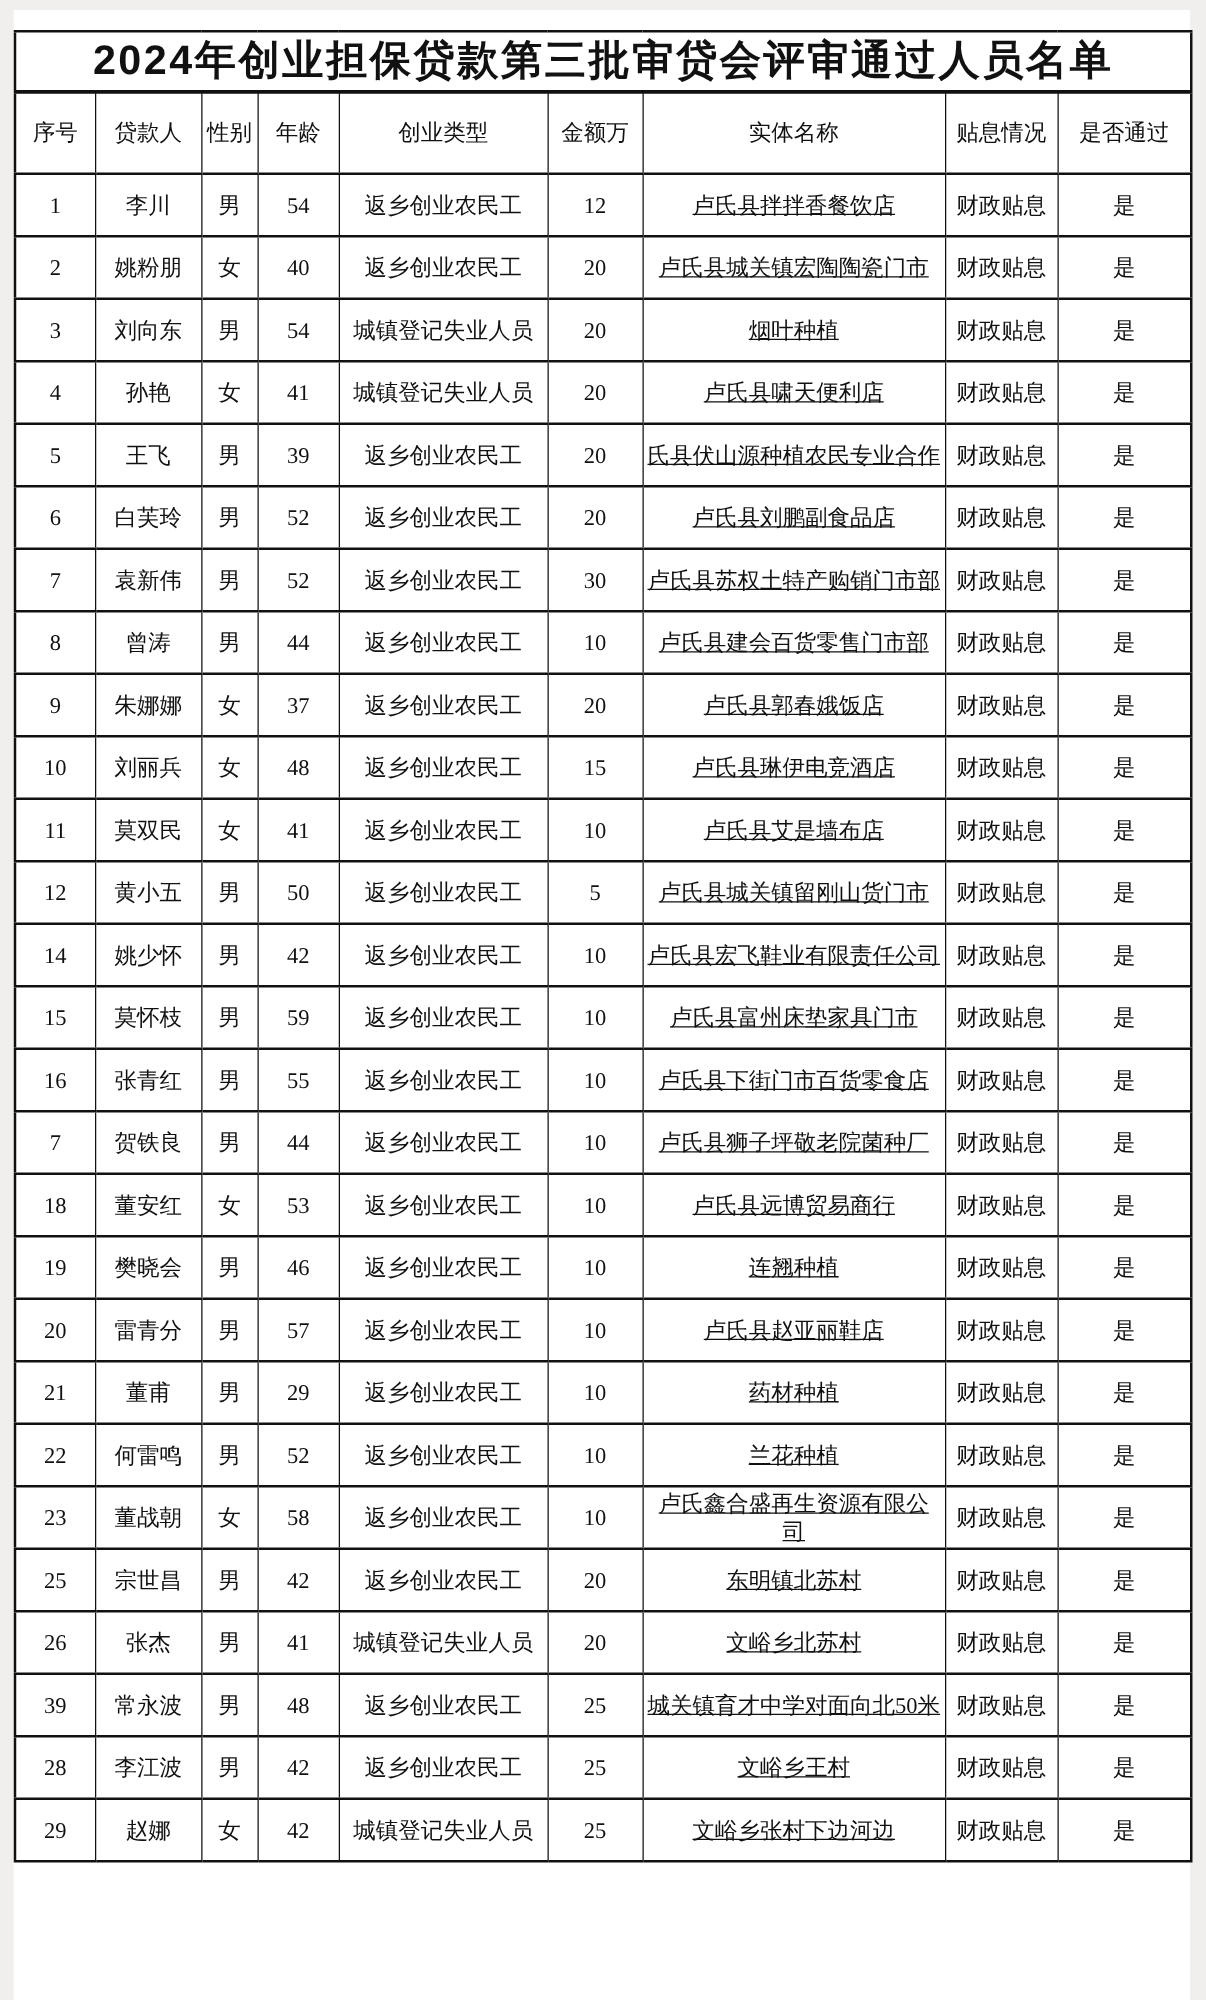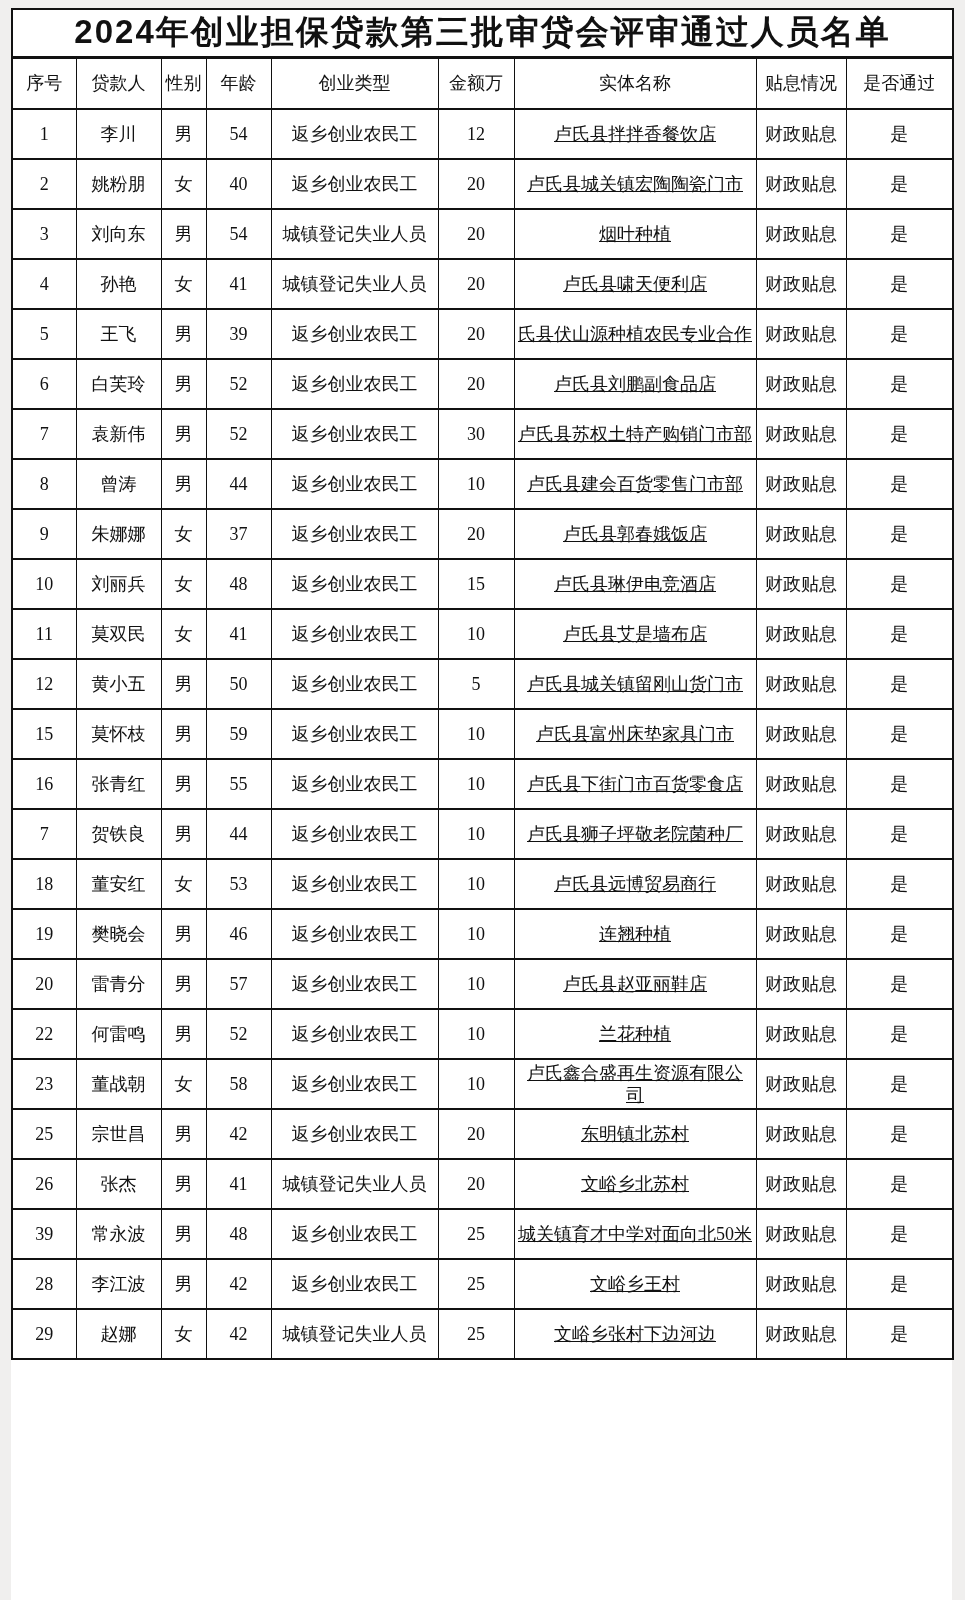--- a/index.html
+++ b/index.html
@@ -28,7 +28,7 @@
     width:941px;
     background:var(--sheet-bg);
   }
-  table.grid{border:2px solid var(--border);}
+  table.grid{border:2px solid var(--border);margin-top:16px;}
   td,th{
     border-left:1px solid var(--border);
     border-right:1px solid var(--border);

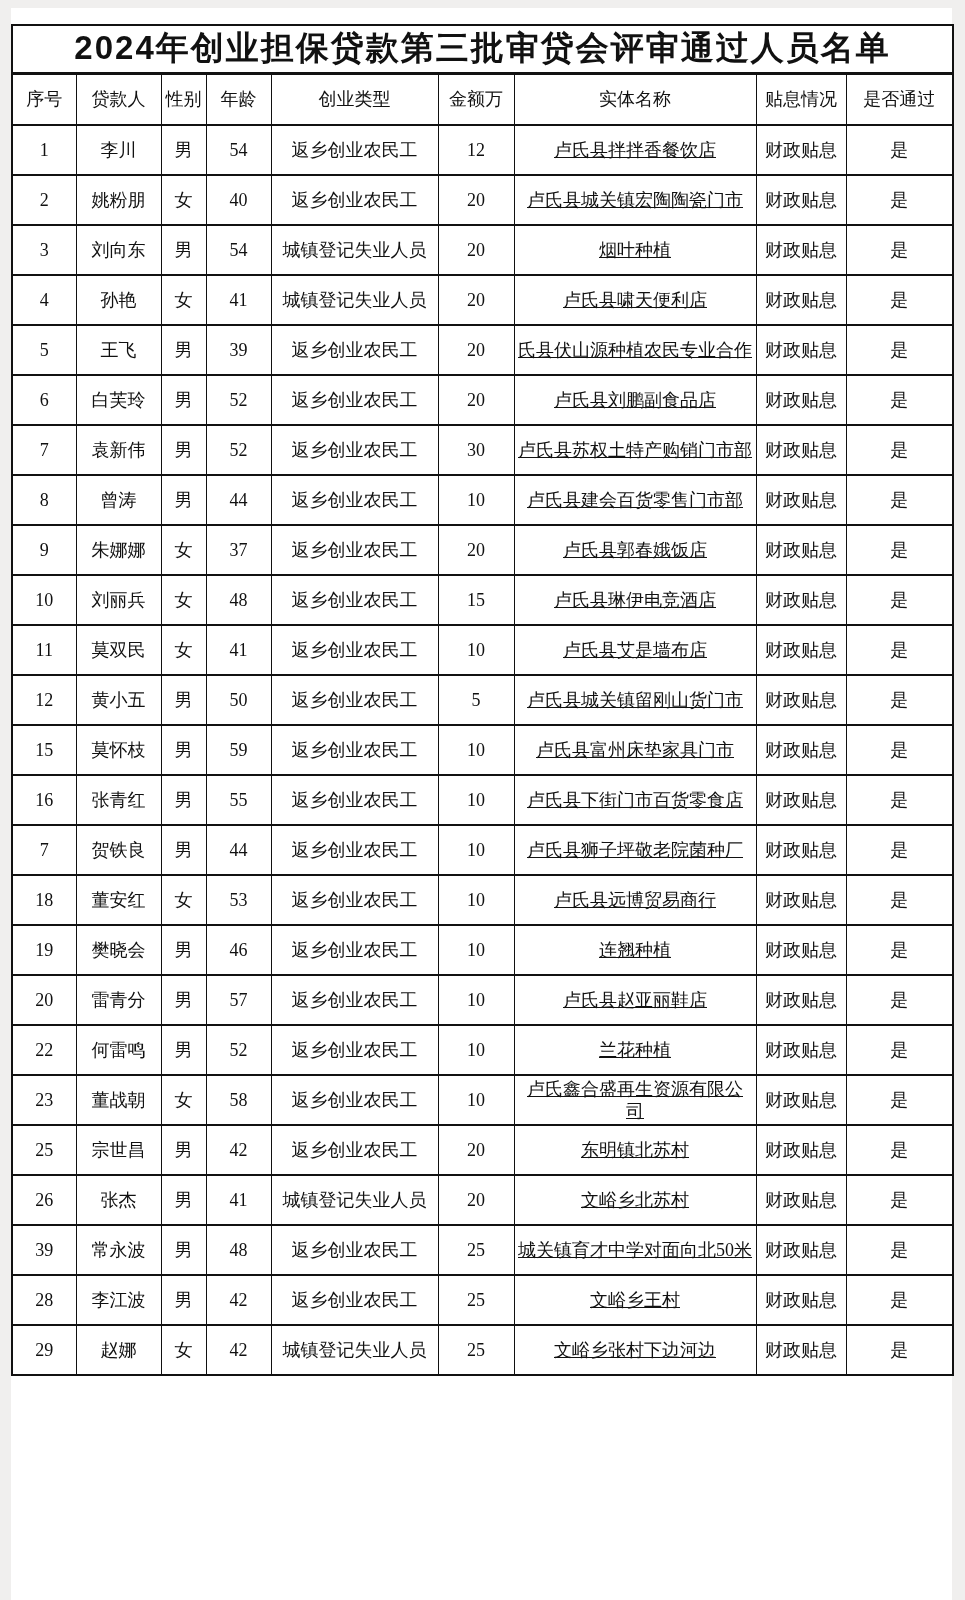--- a/index.html
+++ b/index.html
@@ -50,7 +50,7 @@
     letter-spacing:2px;
     padding:0;
   }
-  tr.header-row th{height:52px;}
+  tr.header-row th{height:66px;}
   tbody tr{height:50px;}
   td.cell-entity{
     white-space:pre-line;

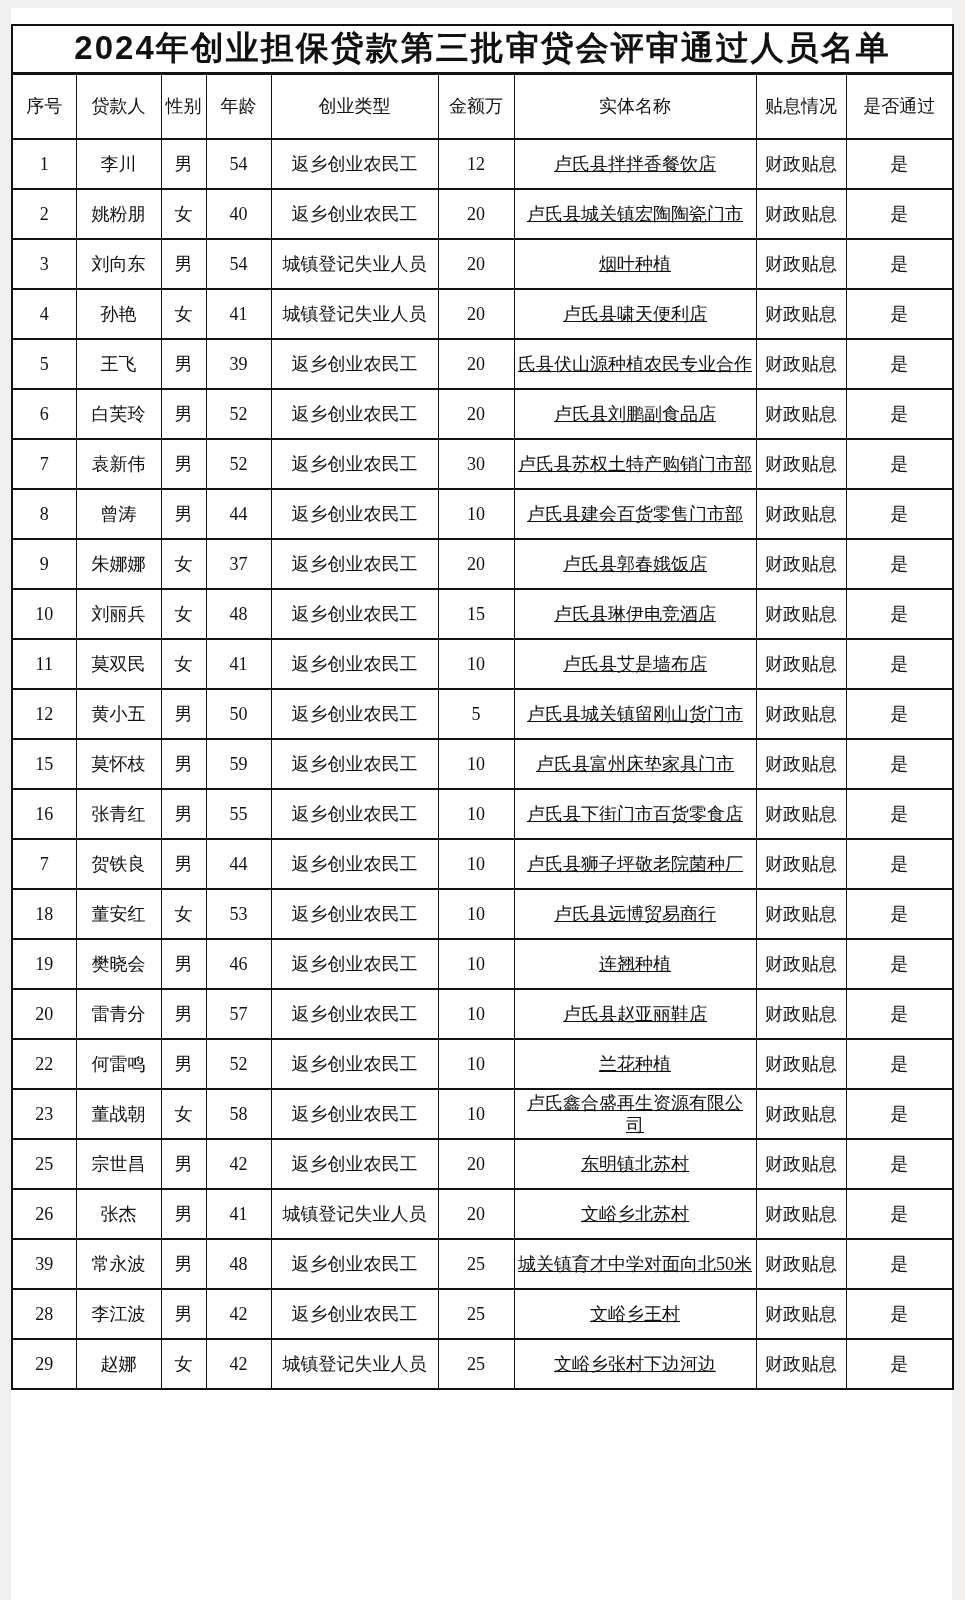--- a/index.html
+++ b/index.html
@@ -225,6 +225,17 @@
           <td>是</td>
         </tr>
         <tr>
+          <td>14</td>
+          <td>姚少怀</td>
+          <td>男</td>
+          <td>42</td>
+          <td>返乡创业农民工</td>
+          <td>10</td>
+          <td class="cell-entity">卢氏县宏飞鞋业有限责任公司</td>
+          <td>财政贴息</td>
+          <td>是</td>
+        </tr>
+        <tr>
           <td>15</td>
           <td>莫怀枝</td>
           <td>男</td>

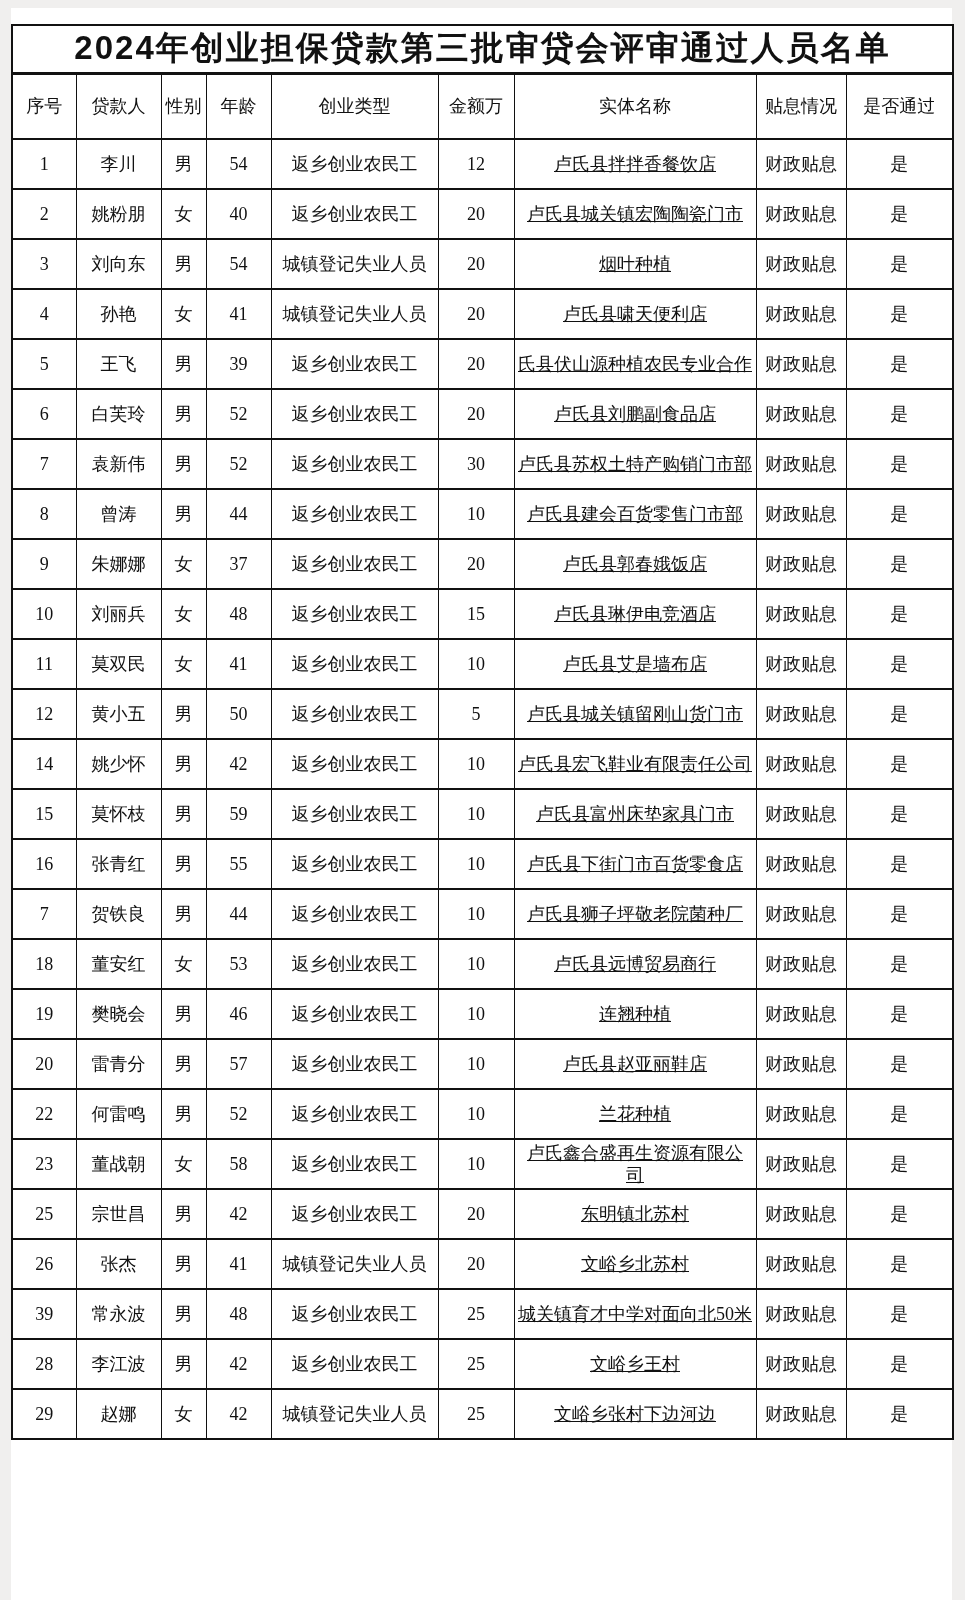--- a/index.html
+++ b/index.html
@@ -302,6 +302,17 @@
           <td>是</td>
         </tr>
         <tr>
+          <td>21</td>
+          <td>董甫</td>
+          <td>男</td>
+          <td>29</td>
+          <td>返乡创业农民工</td>
+          <td>10</td>
+          <td class="cell-entity">药材种植</td>
+          <td>财政贴息</td>
+          <td>是</td>
+        </tr>
+        <tr>
           <td>22</td>
           <td>何雷鸣</td>
           <td>男</td>

